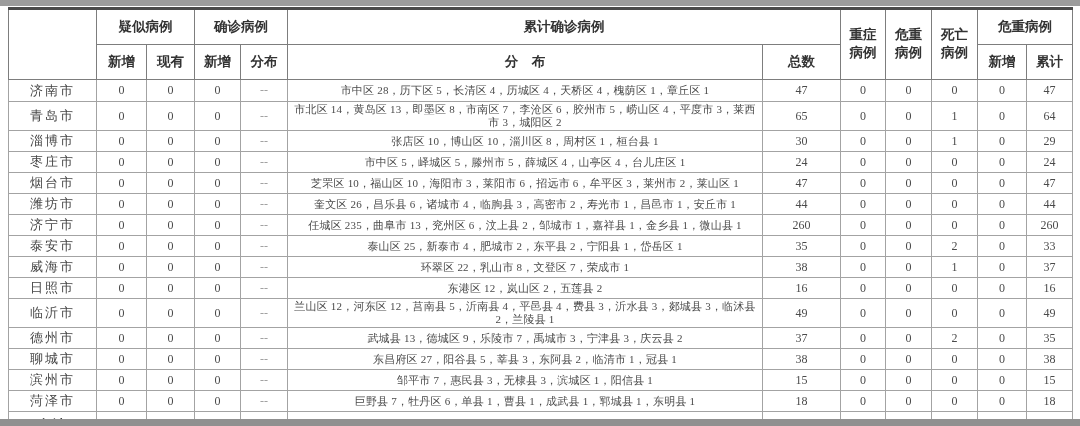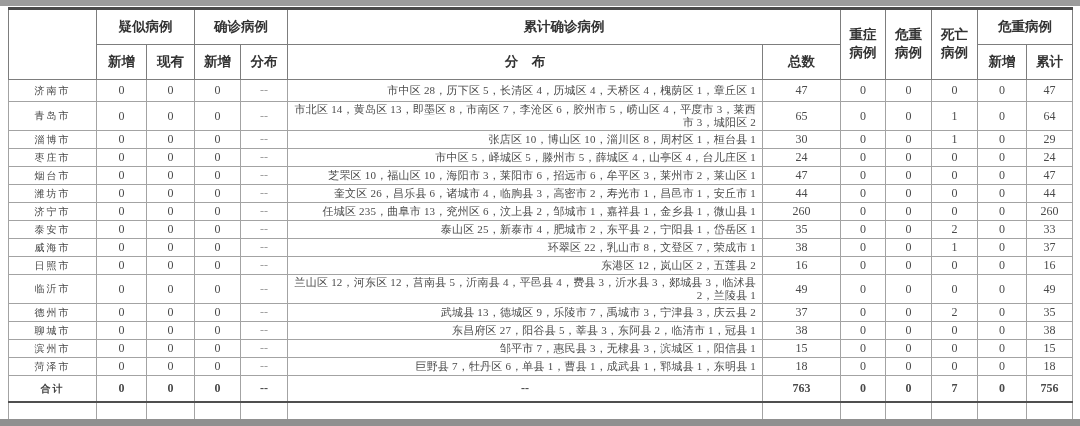--- a/index.html
+++ b/index.html
@@ -44,7 +44,7 @@
 
   td { font-size: 12px; }
   td.num  { text-align: center; color: #4a4a4a; }
-  td.city { text-align: center; font-size: 10px; letter-spacing: 2px; color: #454545; }
+  td.city { text-align: center; font-size: 13px; letter-spacing: 2px; color: #454545; }
   td.dist {
     text-align: right;
     font-size: 11px;

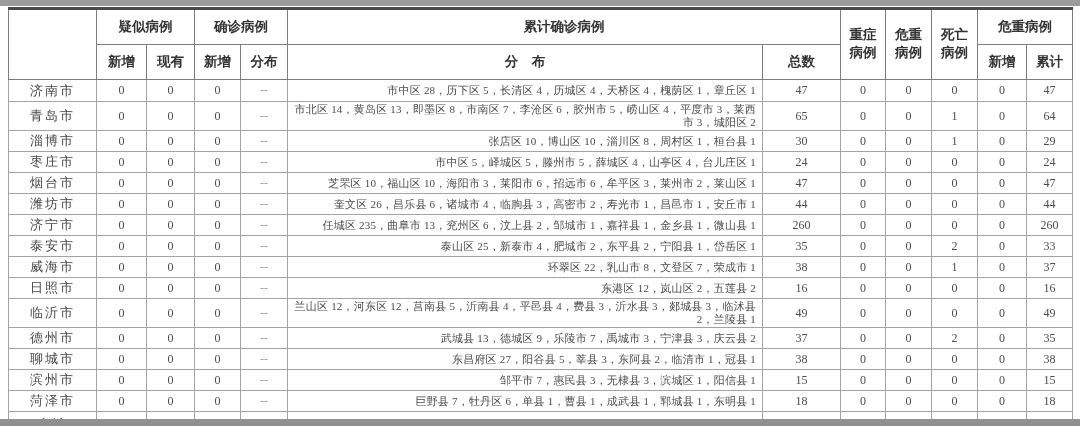--- a/index.html
+++ b/index.html
@@ -46,7 +46,7 @@
   td.num  { text-align: center; color: #4a4a4a; }
   td.city { text-align: center; font-size: 13px; letter-spacing: 2px; color: #454545; }
   td.dist {
-    text-align: right;
+    text-align: center;
     font-size: 11px;
     line-height: 13px;
     padding: 2px 6px;

